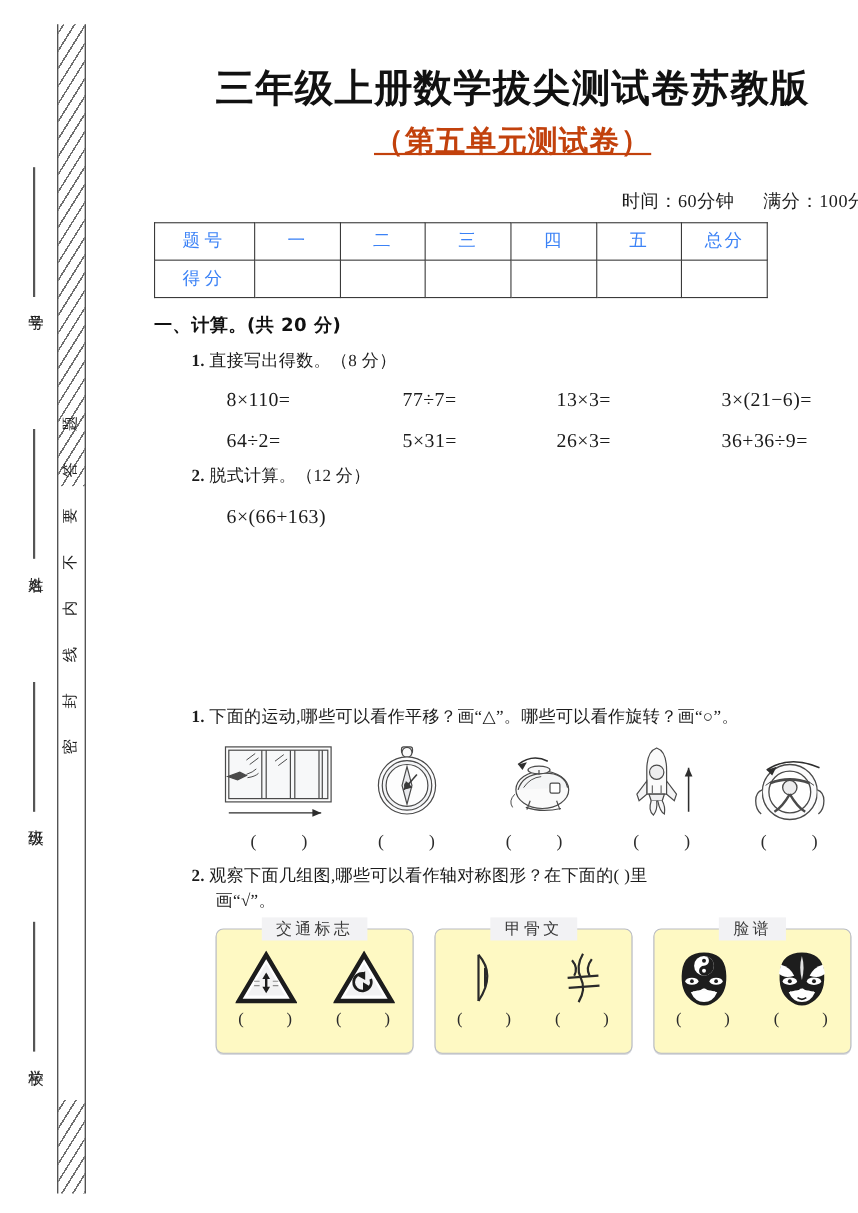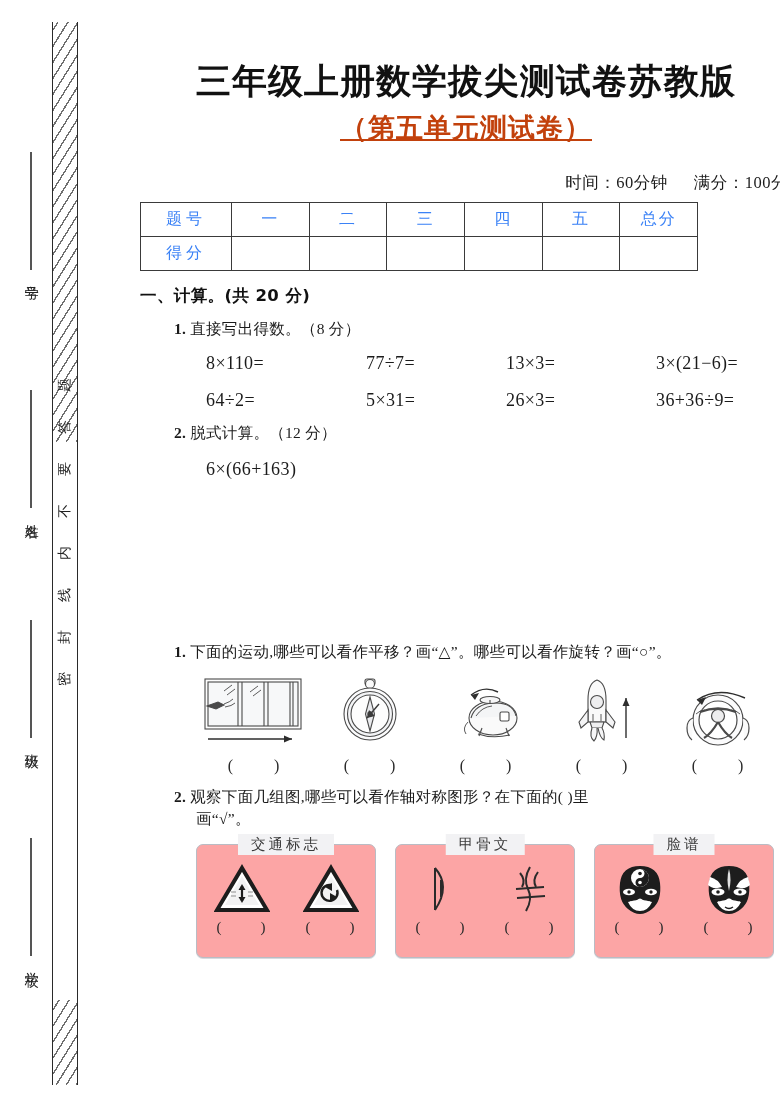--- a/index.html
+++ b/index.html
@@ -235,7 +235,7 @@
     height: 112px;
     border: 1.2px solid #b9bcc4;
     border-radius: 7px;
-    background: #fca5a5;
+    background: #fef9c3;
     box-shadow: 0 1px 0 #d8dade;
   }
   .sym-panel-title {

